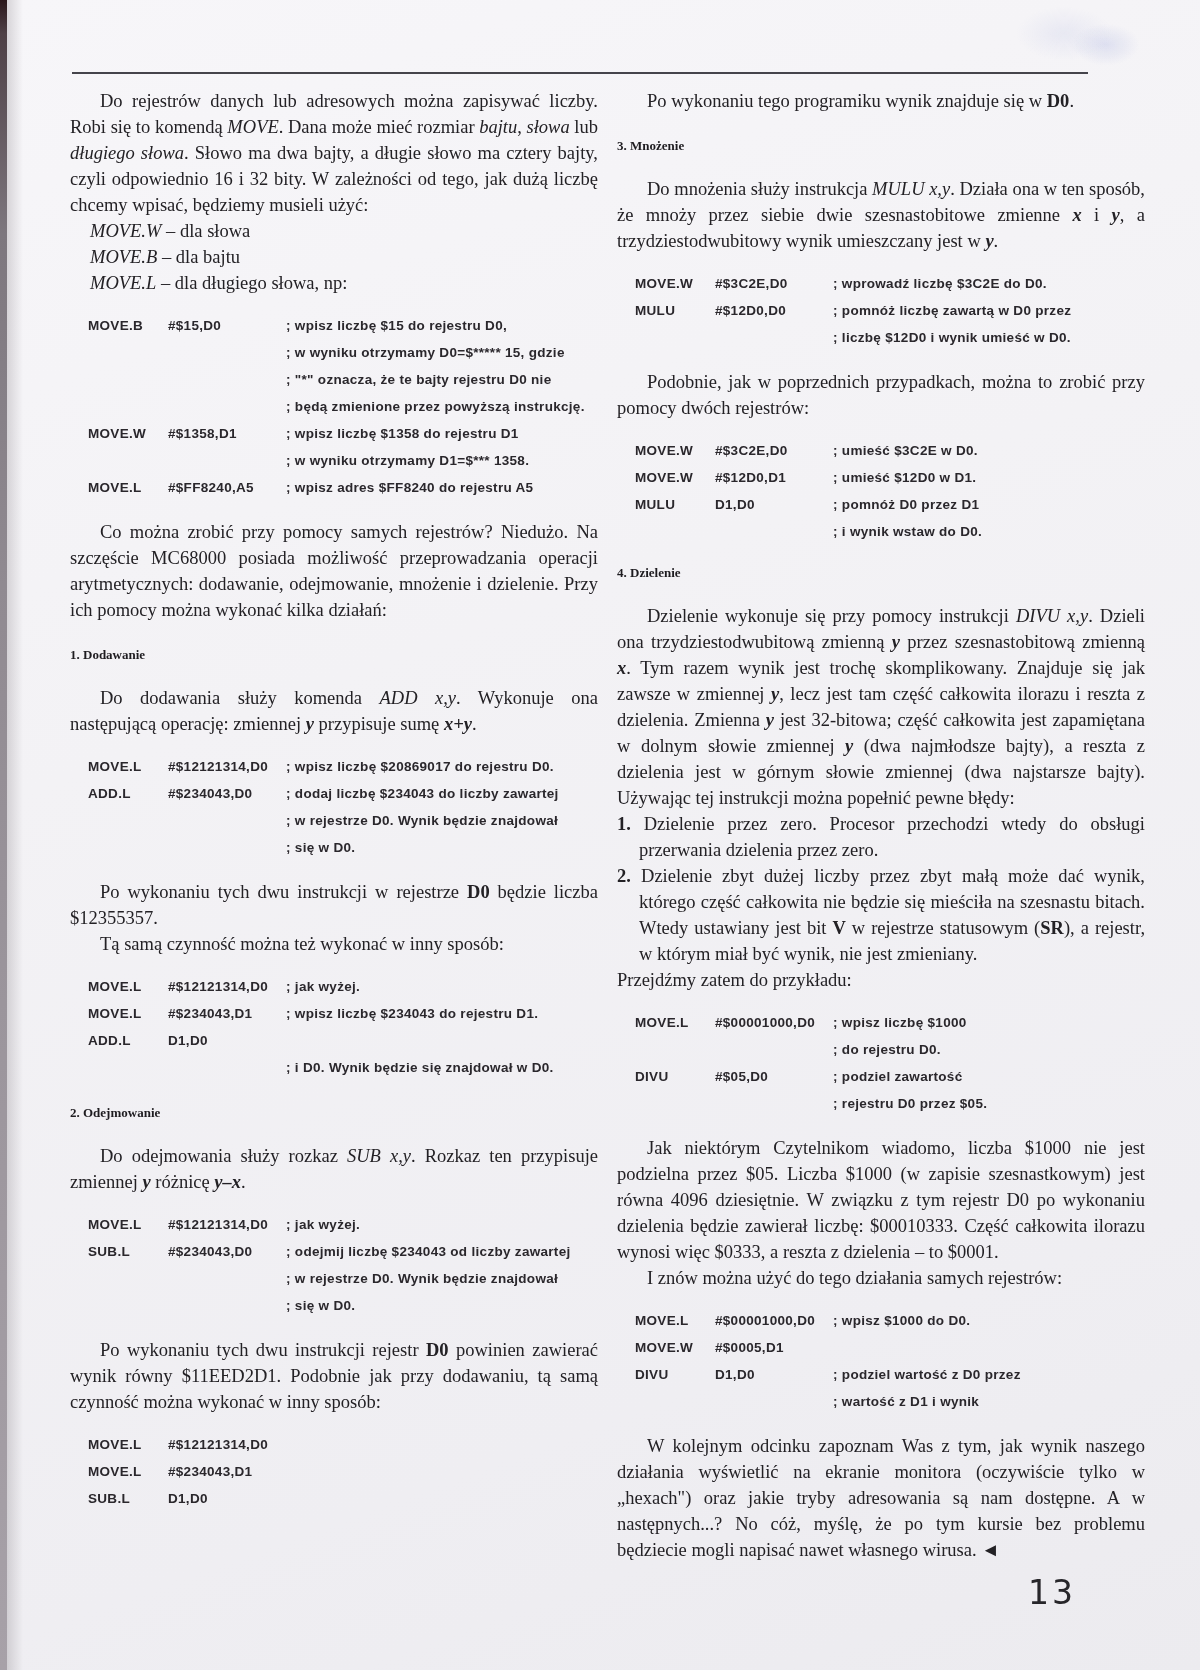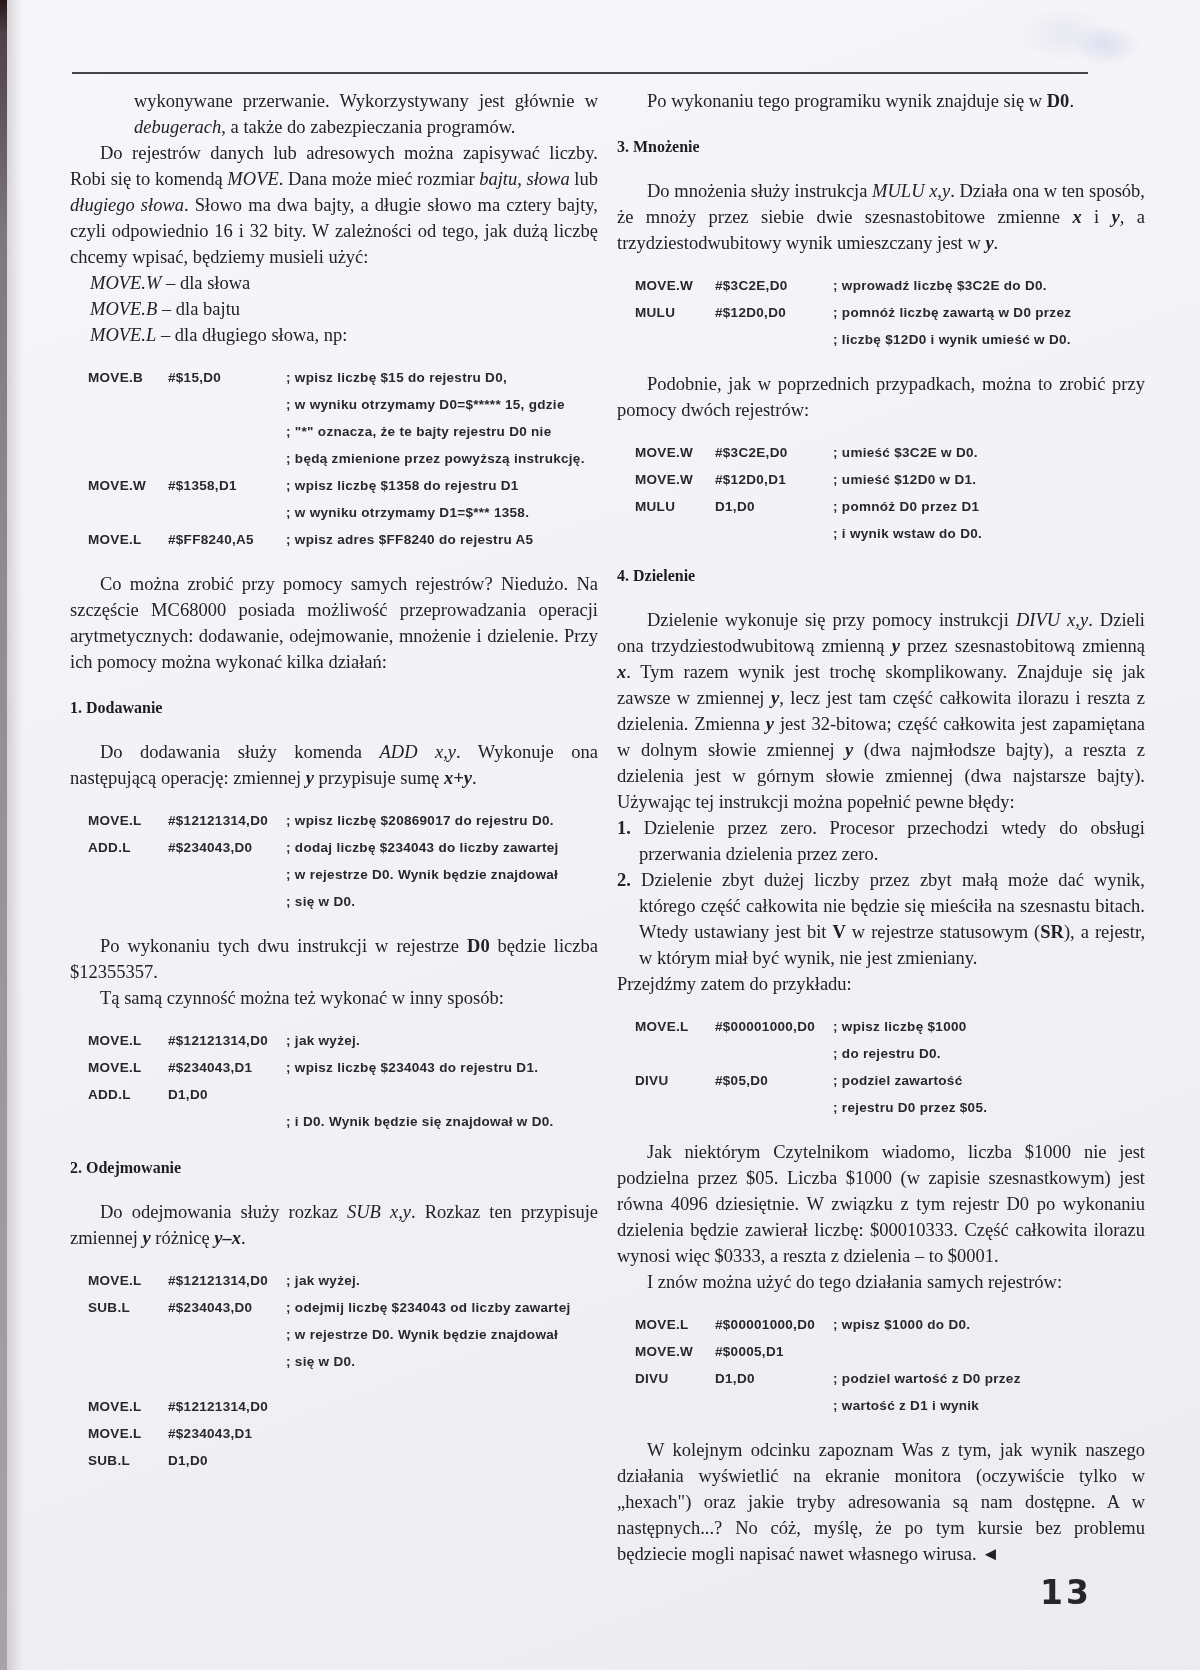--- a/index.html
+++ b/index.html
@@ -90,7 +90,6 @@
   <div class="top-rule"></div>
 
   <div class="col col-left">
-    <p class="body intro">wykonywane przerwanie. Wykorzystywany jest głównie w <span class="s-i">debugerach</span>, a także do zabezpieczania programów.</p>
     <p class="body ind">Do rejestrów danych lub adresowych można zapisywać liczby. Robi się to komendą <span class="s-i">MOVE</span>. Dana może mieć rozmiar <span class="s-i">bajtu</span>, <span class="s-i">słowa</span> lub <span class="s-i">długiego słowa</span>. Słowo ma dwa bajty, a długie słowo ma cztery bajty, czyli odpowiednio 16 i 32 bity. W zależności od tego, jak dużą liczbę chcemy wpisać, będziemy musieli użyć:</p>
     <div class="move-list">
       <p class="body"><span class="s-i">MOVE.W</span> – dla słowa</p>

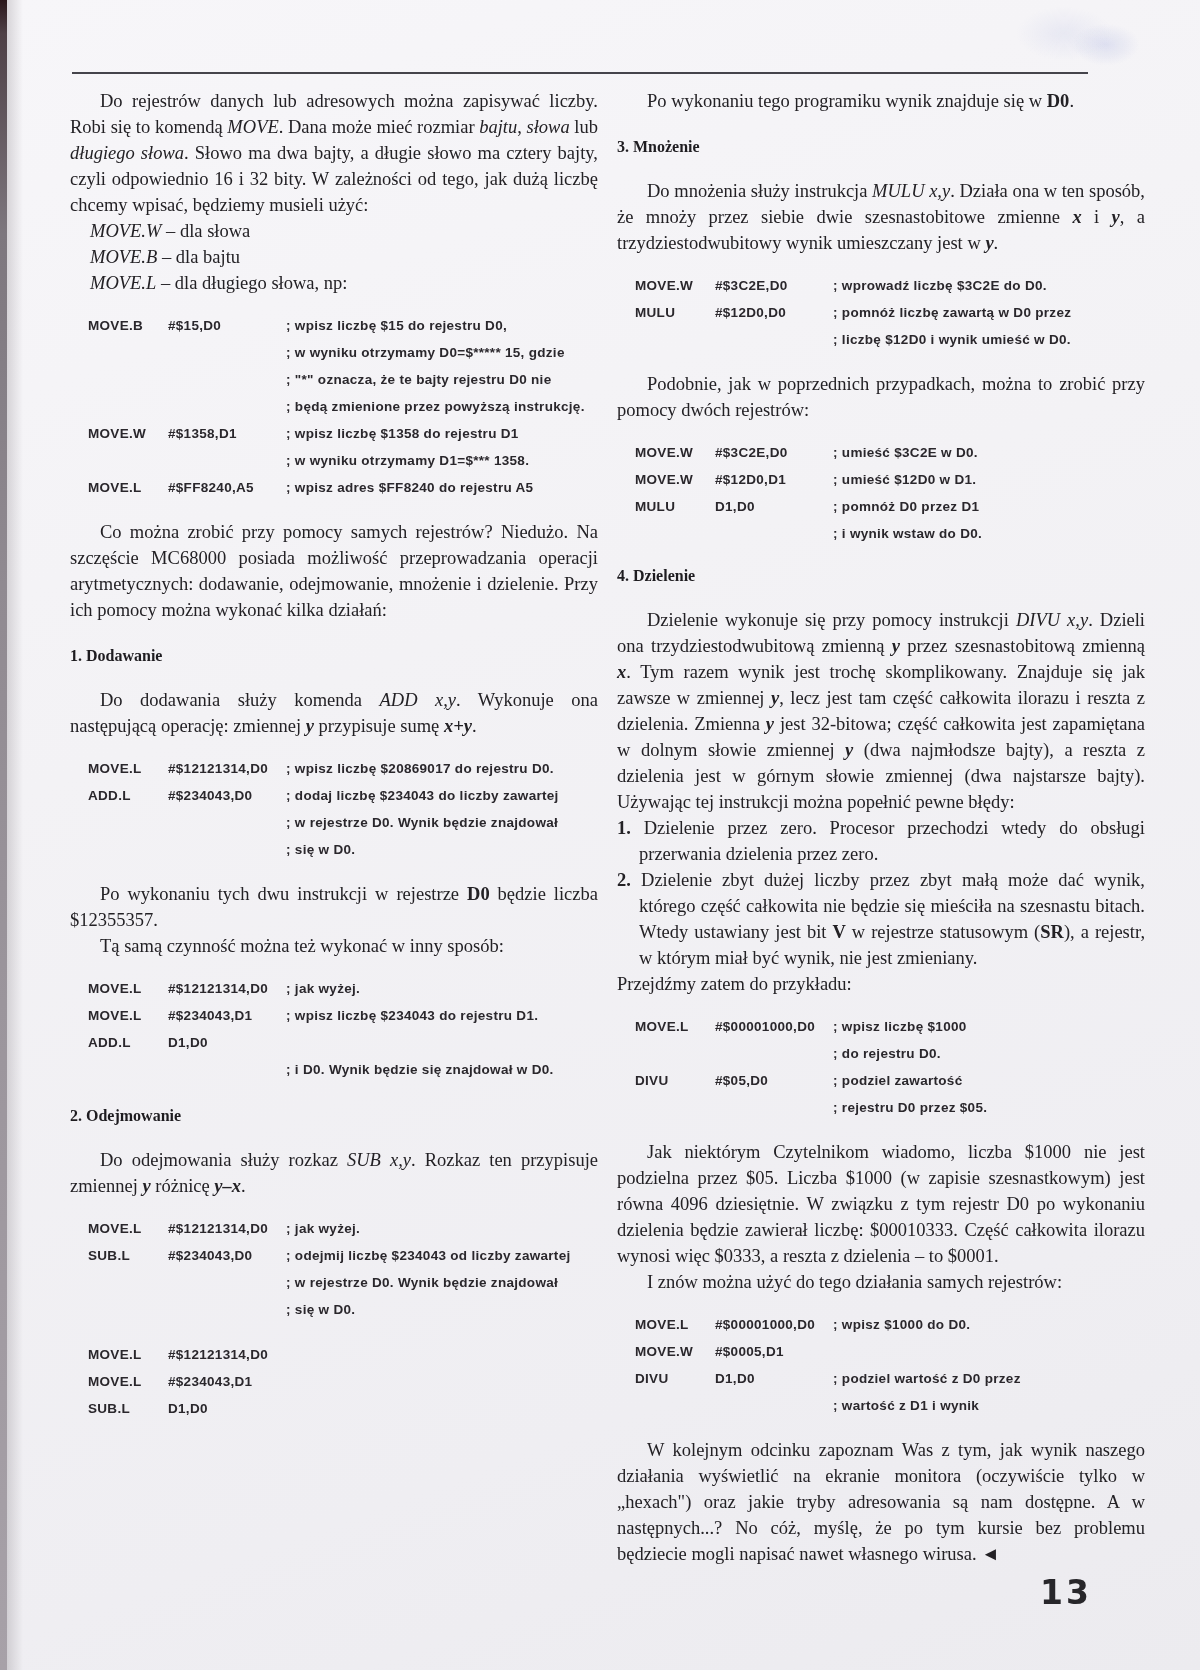--- a/index.html
+++ b/index.html
@@ -51,7 +51,7 @@
   .move-list p.body{text-align:left;}
   .heading{
     font-family:"Liberation Serif", serif;
-    font-size:16px;font-weight:bold;
+    font-size:13px;font-weight:bold;
     margin:24px 0 22px 0;color:#1e1c20;
     text-align:left;
   }

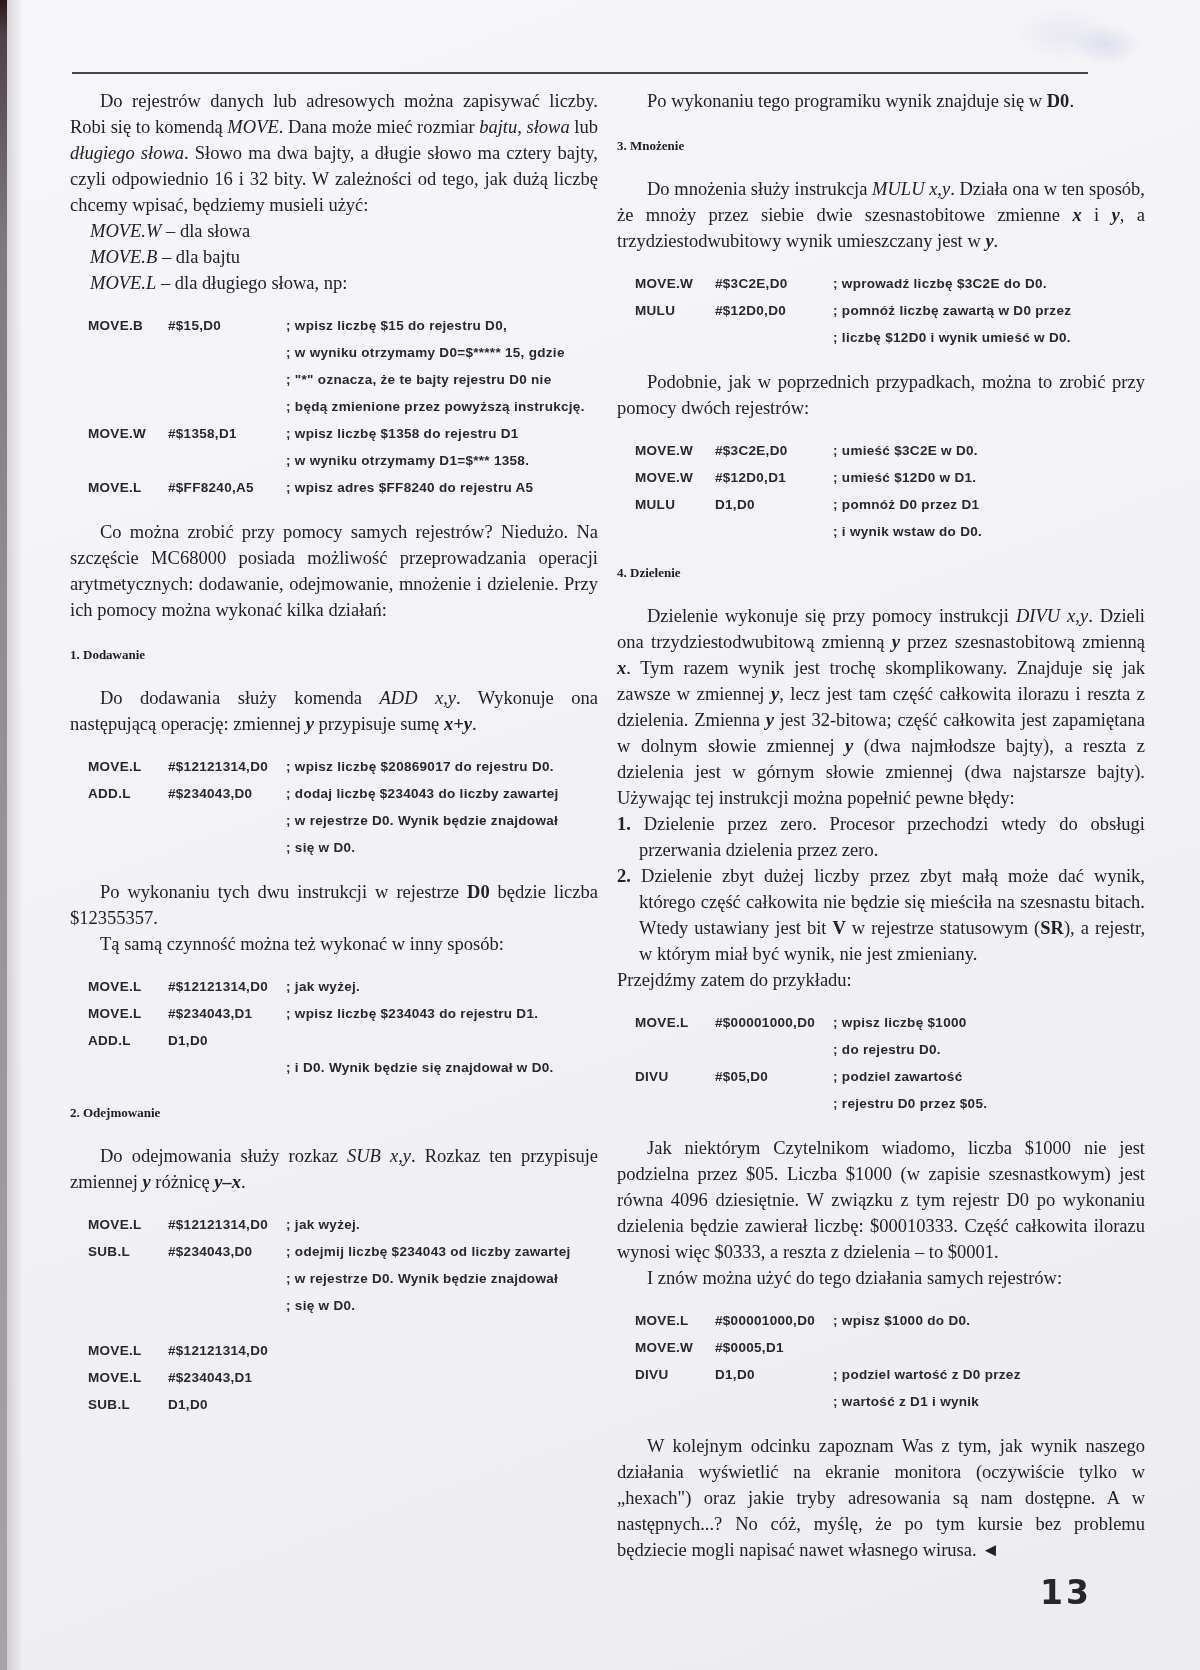--- a/index.html
+++ b/index.html
@@ -205,6 +205,7 @@
           <span class="code-cm">; się w D0.</span>
         </div>
       </div>
+    <p class="body ind">Po wykonaniu tych dwu instrukcji rejestr <span class="s-b">D0</span> powinien zawierać wynik równy $11EED2D1. Podobnie jak przy dodawaniu, tą samą czynność można wykonać w inny sposób:</p>
     <div class="code-block">
         <div class="code-line">
           <span class="code-mn">MOVE.L</span>

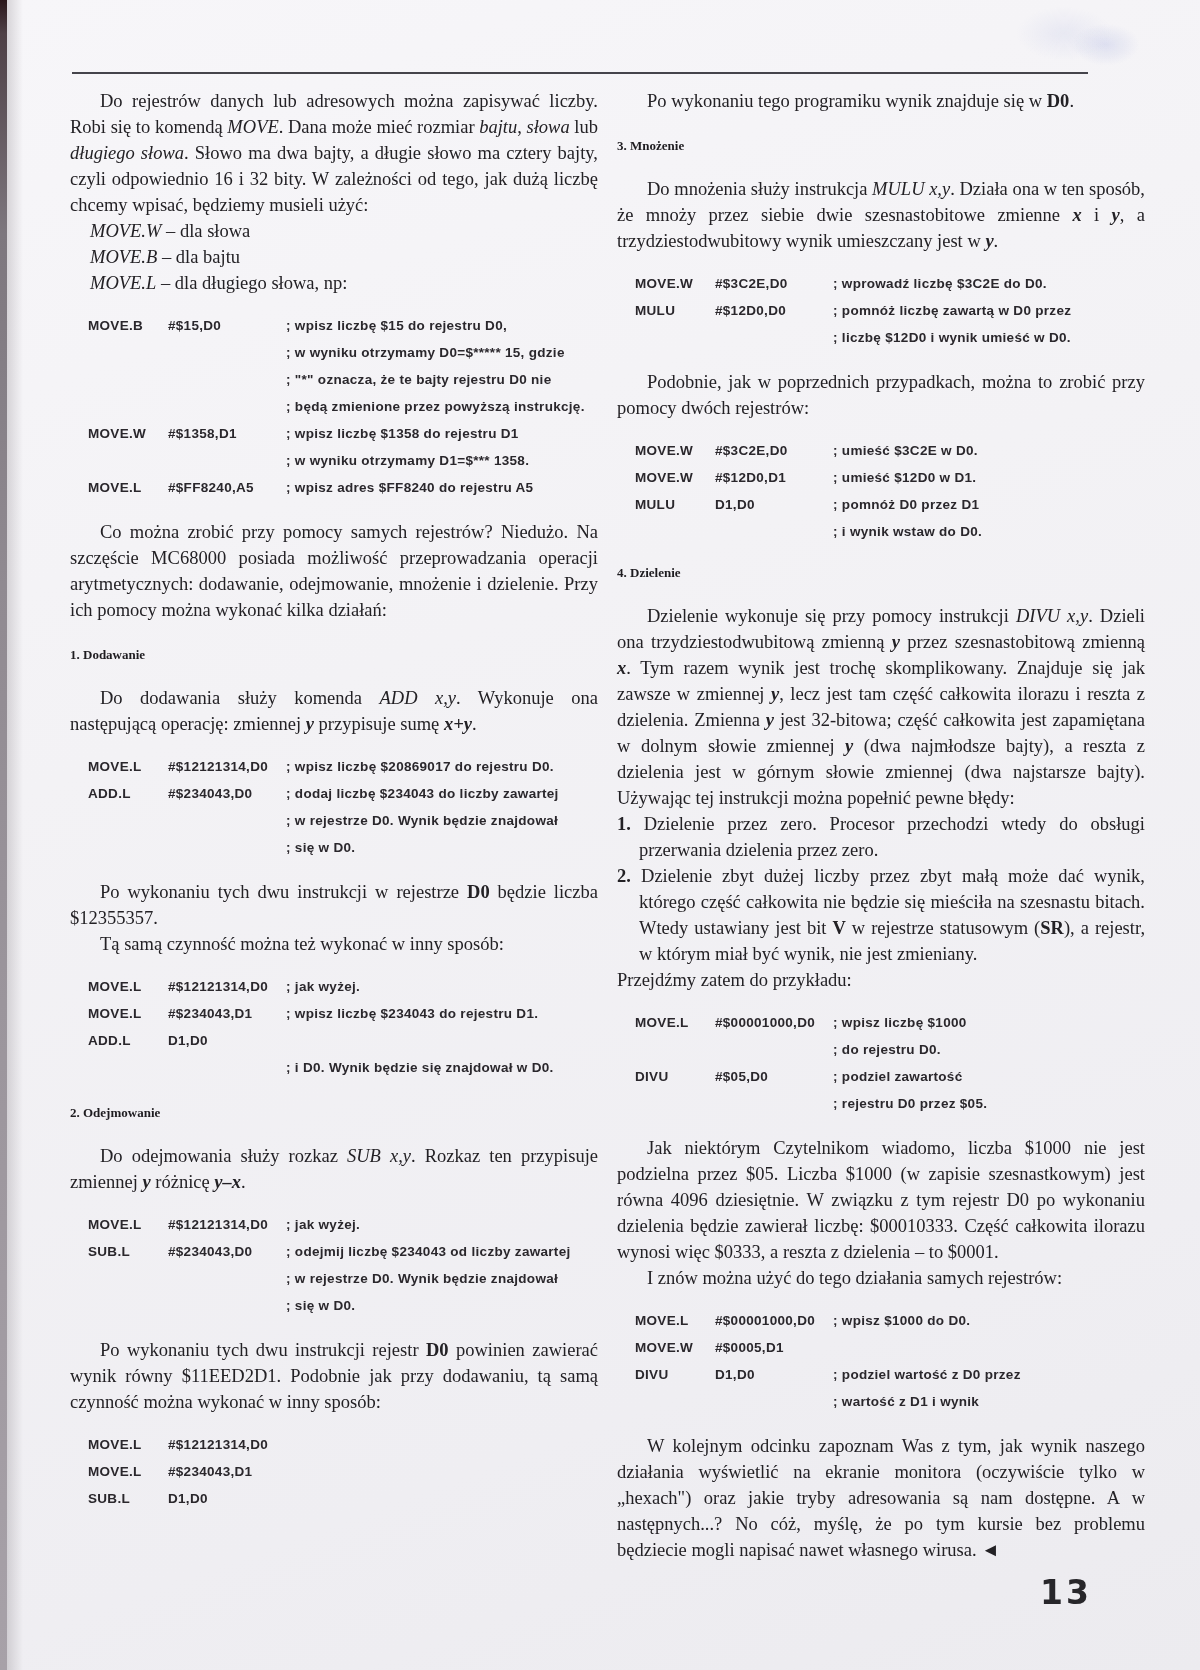--- a/index.html
+++ b/index.html
@@ -74,9 +74,9 @@
   }
   .code-cm{white-space:nowrap;}
   .page-number{
-    position:absolute;right:108px;bottom:58px;
+    position:absolute;right:124px;bottom:58px;
     font-family:"DejaVu Sans", sans-serif;
-    font-size:33px;font-weight:700;letter-spacing:3px;
+    font-size:33px;font-weight:400;letter-spacing:3px;
     color:#27262a;
   }
 </style>

